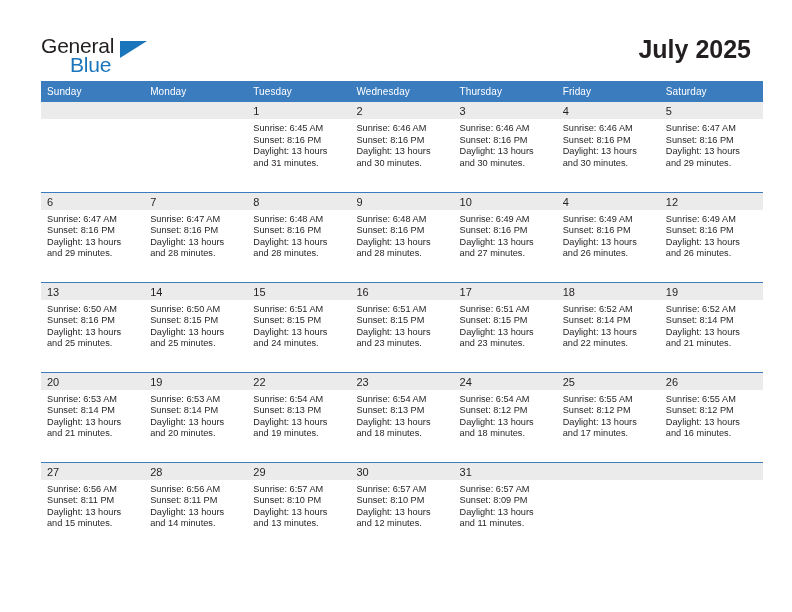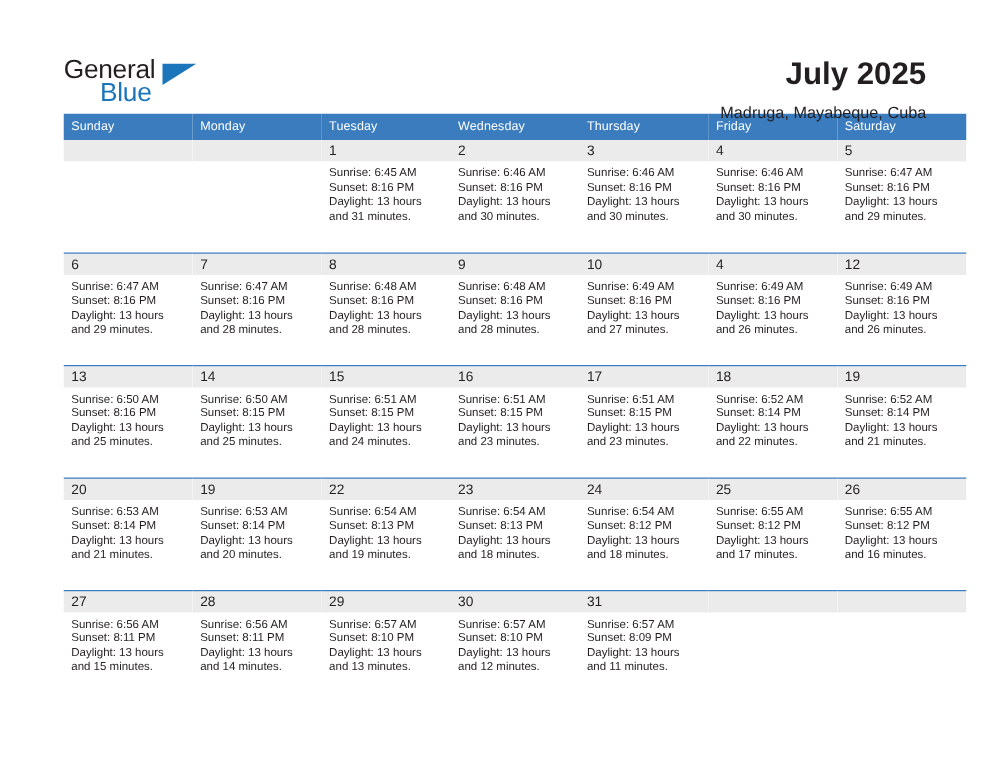--- a/index.html
+++ b/index.html
@@ -17,7 +17,7 @@
     position: relative;
     width: 792px;
     height: 612px;
-    padding: 16px;
+    padding: 6px;
   }
 
   

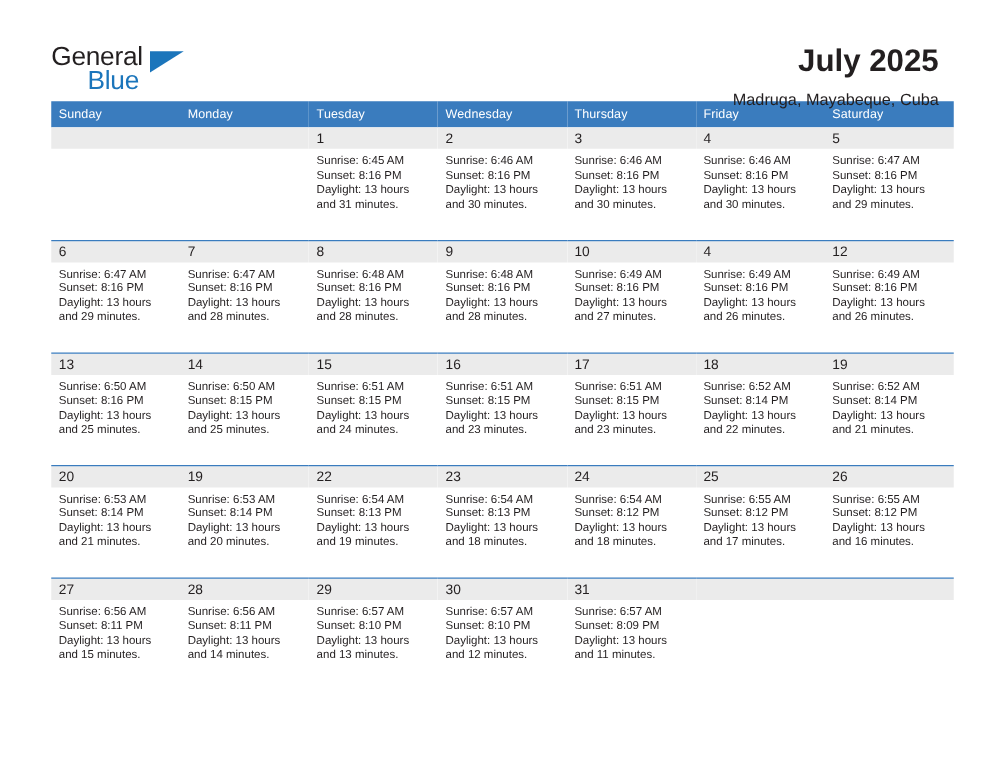--- a/index.html
+++ b/index.html
@@ -144,7 +144,6 @@
 
     <div class="title-block">
       <div class="cal-title">July 2025</div>
-      <div class="cal-subtitle">Madruga, Mayabeque, Cuba</div>
     </div>
 
   </div>

